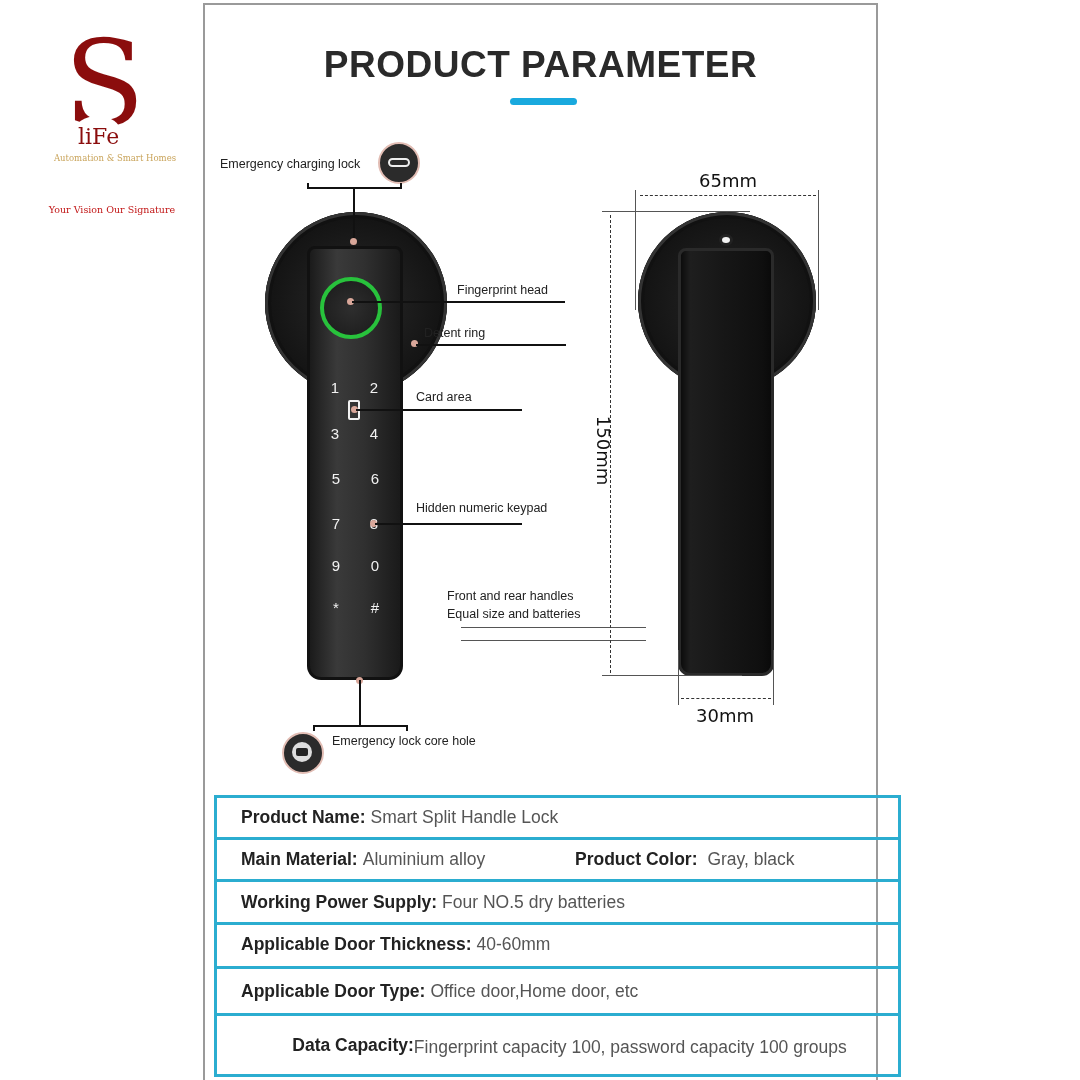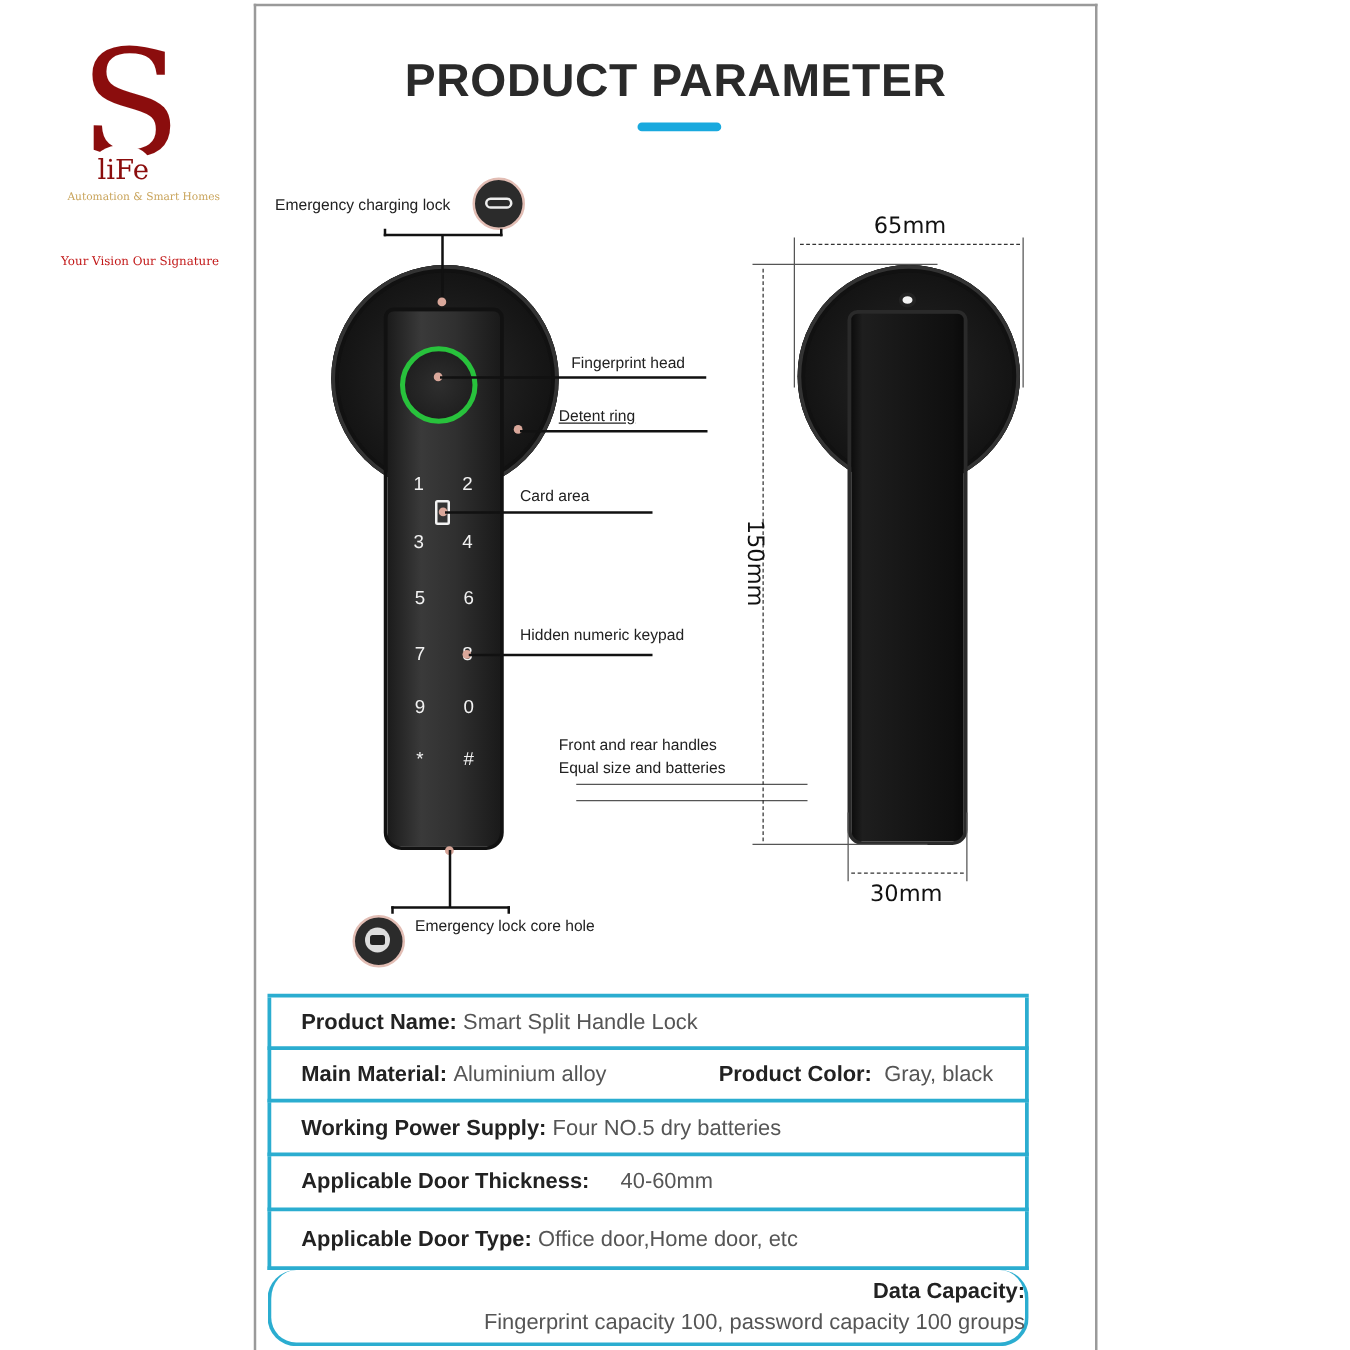--- a/index.html
+++ b/index.html
@@ -104,7 +104,7 @@
 
   <div class="dot" style="left:411px;top:340px;"></div>
   <div class="line" style="left:416px;top:344px;width:150px;height:2px;"></div>
-  <div class="lbl" style="left:447px;top:326px;text-decoration:underline;">Detent ring</div>
+  <div class="lbl" style="left:424px;top:326px;">Detent ring</div>
 
   <div class="dot" style="left:351px;top:406px;"></div>
   <div class="line" style="left:356px;top:409px;width:166px;height:2px;"></div>

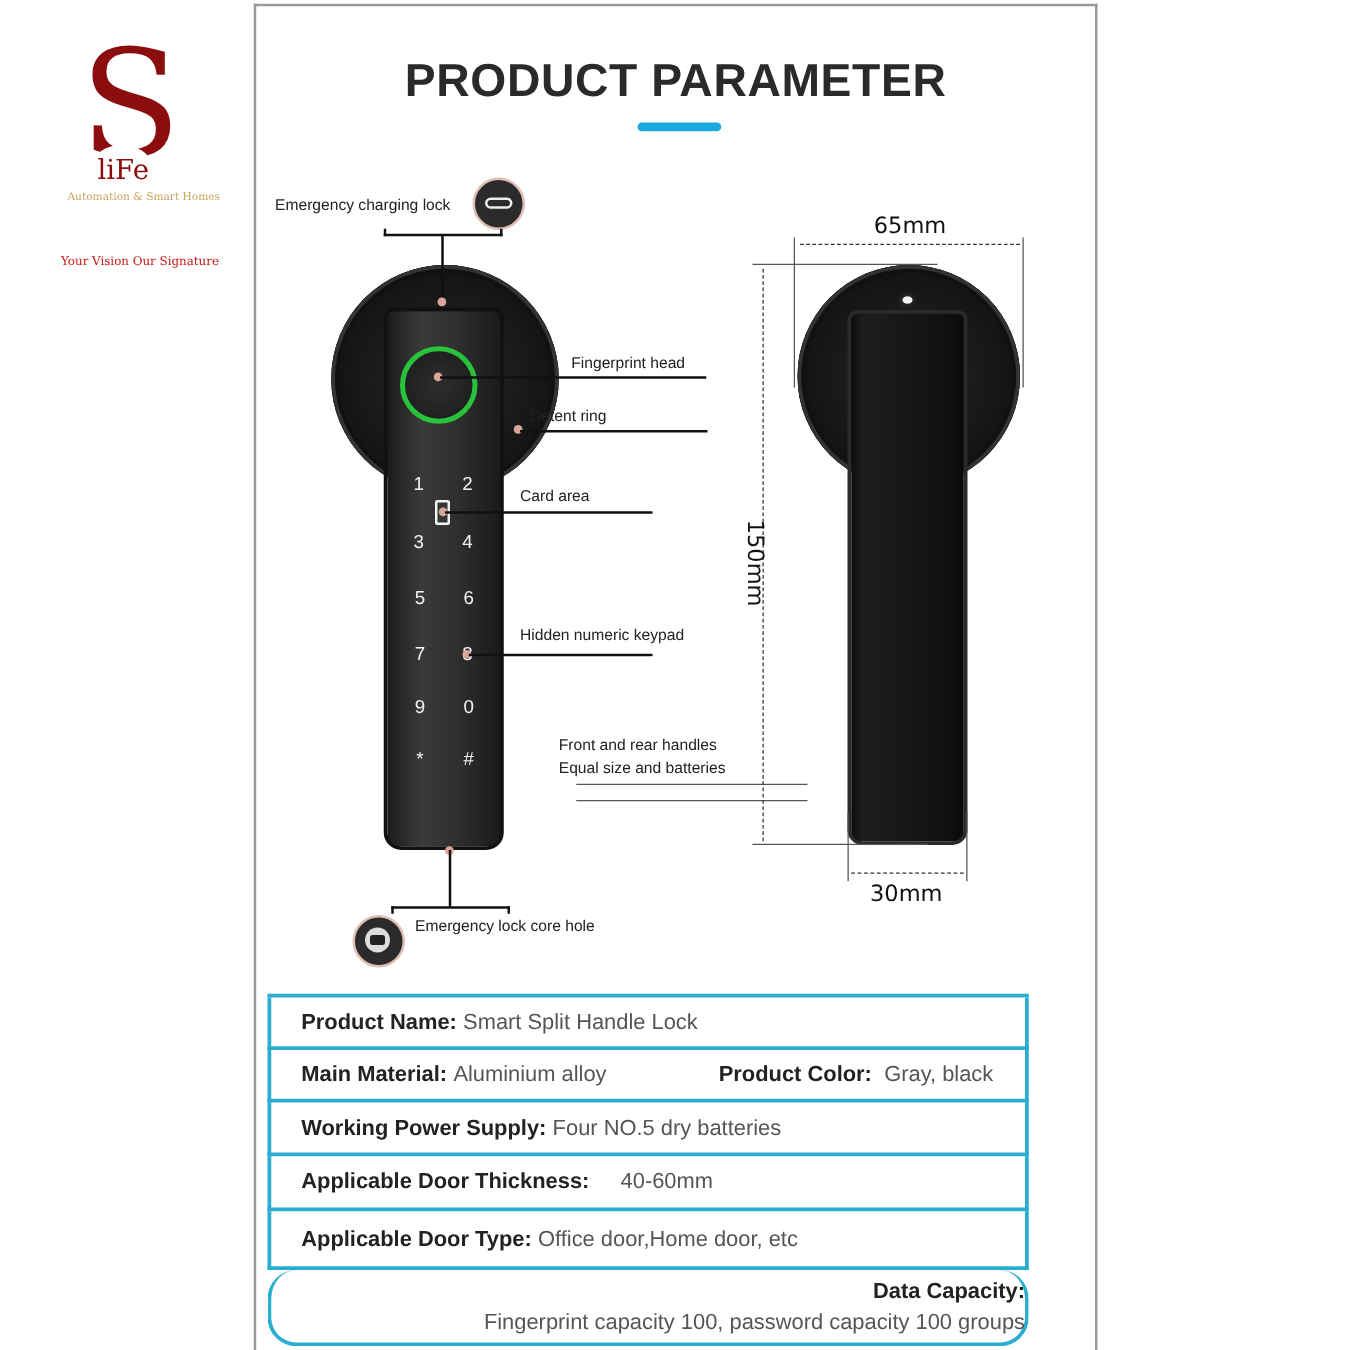--- a/index.html
+++ b/index.html
@@ -47,7 +47,7 @@
   .thin { position: absolute; background: #555; }
 
   
-  .ptable { position: absolute; left: 214px; top: 795px; width: 609px; border-top: 3px solid #2badd0; }
+  .ptable { position: absolute; left: 214px; top: 795px; width: 687px; border-top: 3px solid #2badd0; }
   .prow { position: relative; border-left: 3px solid #2badd0; border-right: 3px solid #2badd0; border-bottom: 3px solid #2badd0; font-size: 17.5px; padding-left: 24px; display: flex; align-items: center; }
   .prow .k { font-weight: bold; color: #222; }
   .prow .v { color: #555; margin-left: 5px; }

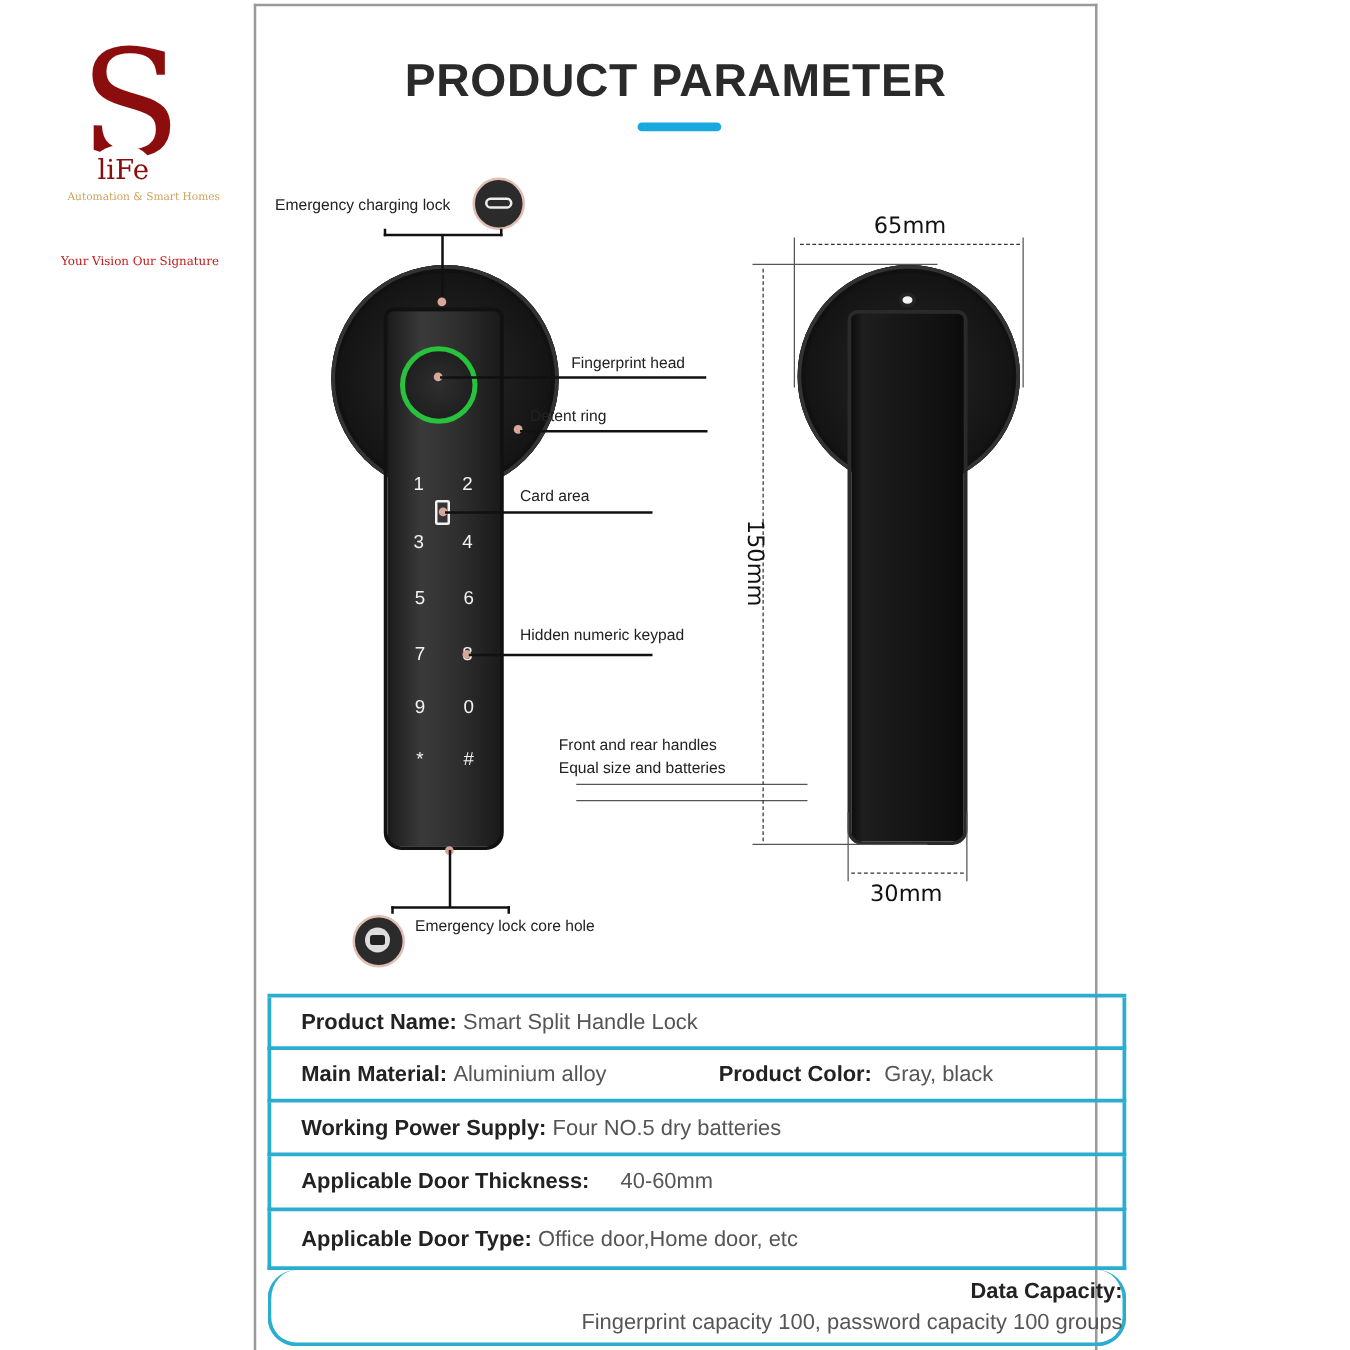--- a/index.html
+++ b/index.html
@@ -168,7 +168,7 @@
     <span class="k">Working Power Supply:</span>
     <span class="v">Four NO.5 dry batteries</span>
   </div>
-  <div class="prow" style="height:44px;align-items:flex-start;padding-top:9px;gap:20px;">
+  <div class="prow" style="height:44px;align-items:flex-start;padding-top:9px;">
     <span class="k">Applicable Door Thickness:</span>
     <span class="v">40-60mm</span>
   </div>

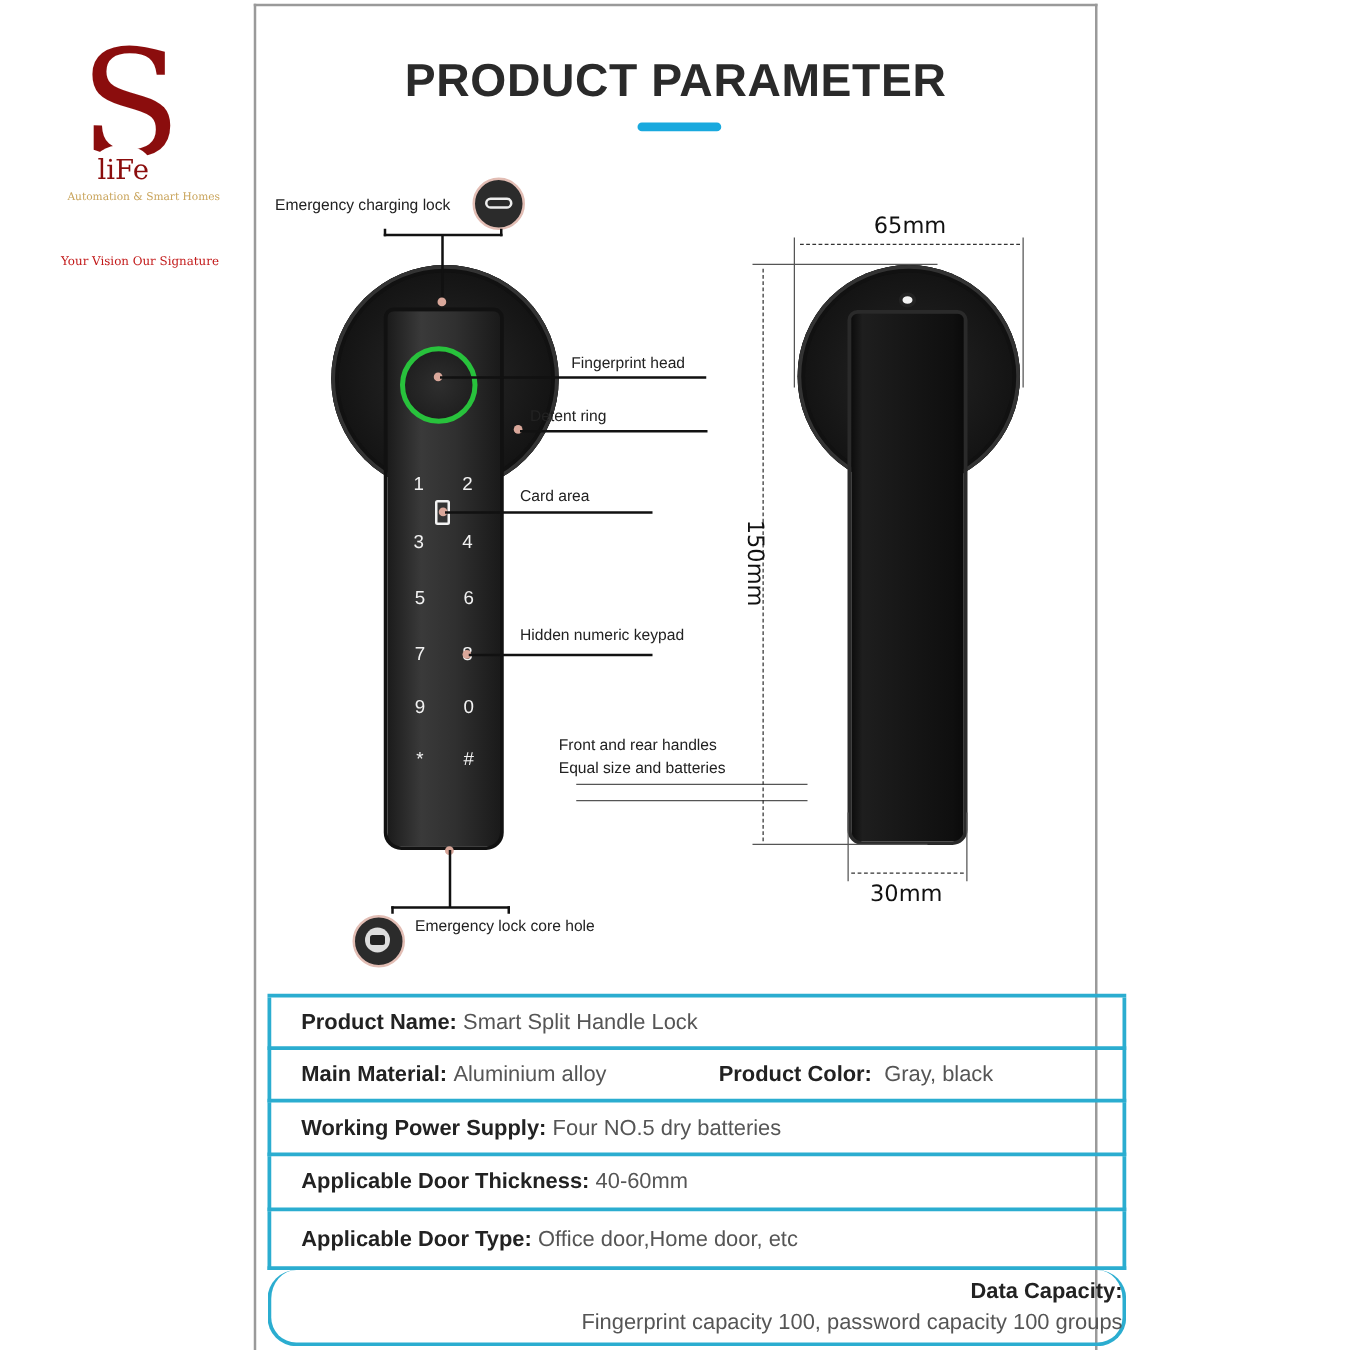--- a/index.html
+++ b/index.html
@@ -52,7 +52,7 @@
   .prow .k { font-weight: bold; color: #222; }
   .prow .v { color: #555; margin-left: 5px; }
   .prow .col2 { position: absolute; left: 358px; }
-  .prow.tall { flex-direction: column; align-items: flex-end; justify-content: center; border-radius: 23px; }
+  .prow.tall { align-items: center; justify-content: center; }
   .prow.tall .v { margin-left: 0; margin-top: 4px; }
 </style>
 </head>

